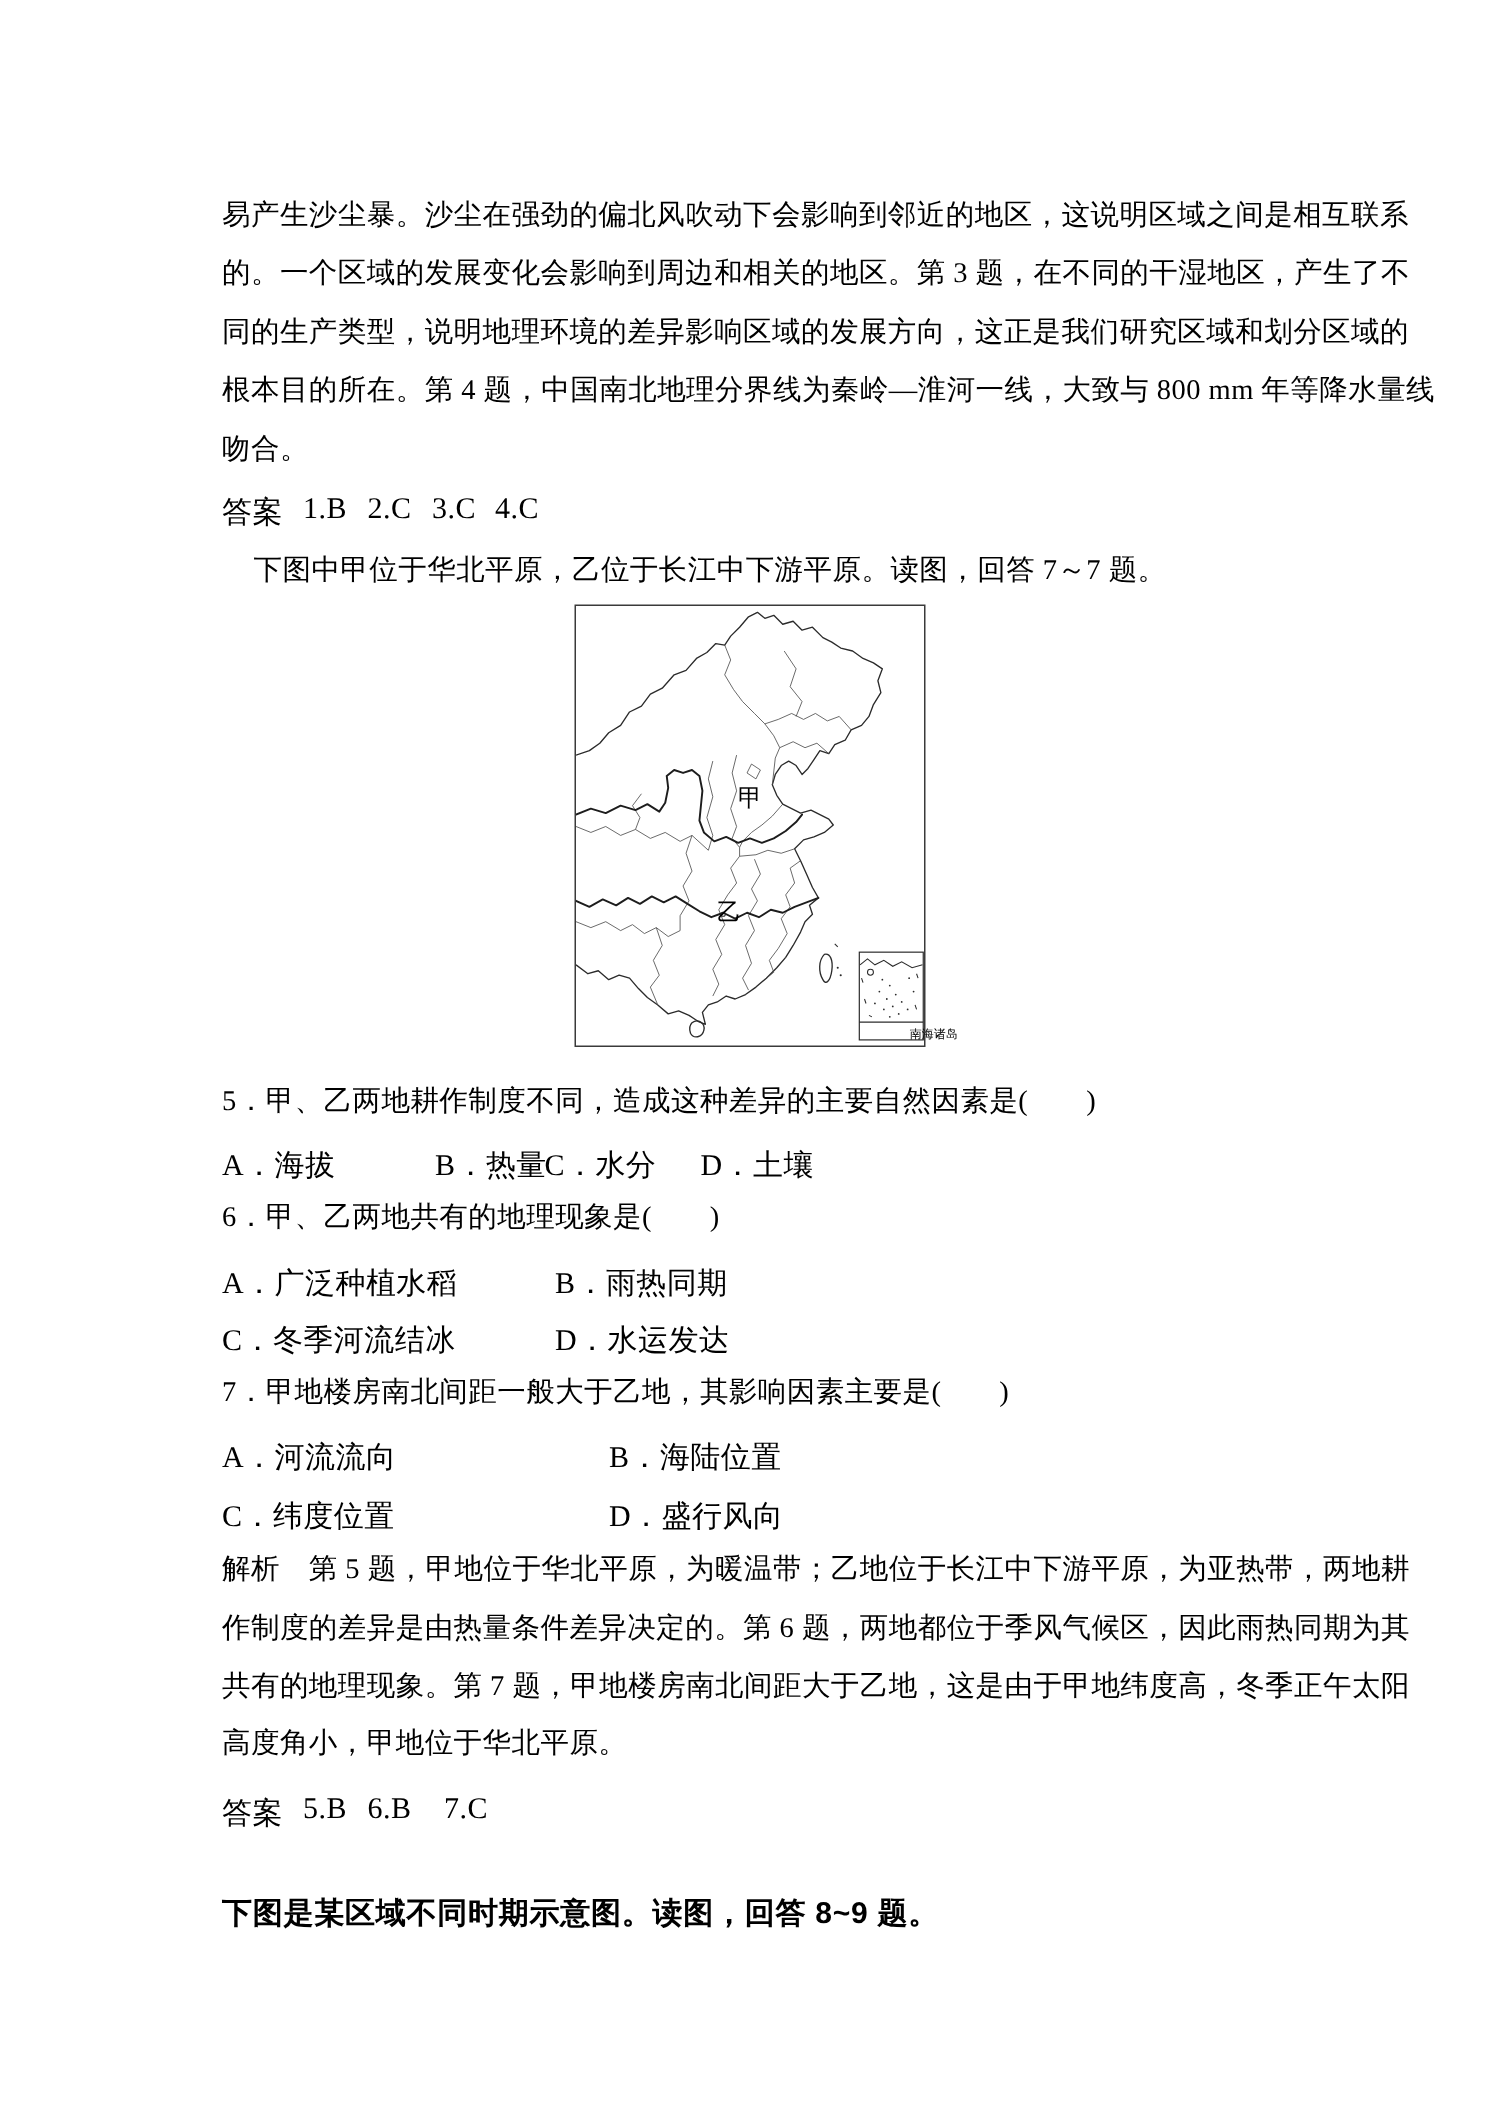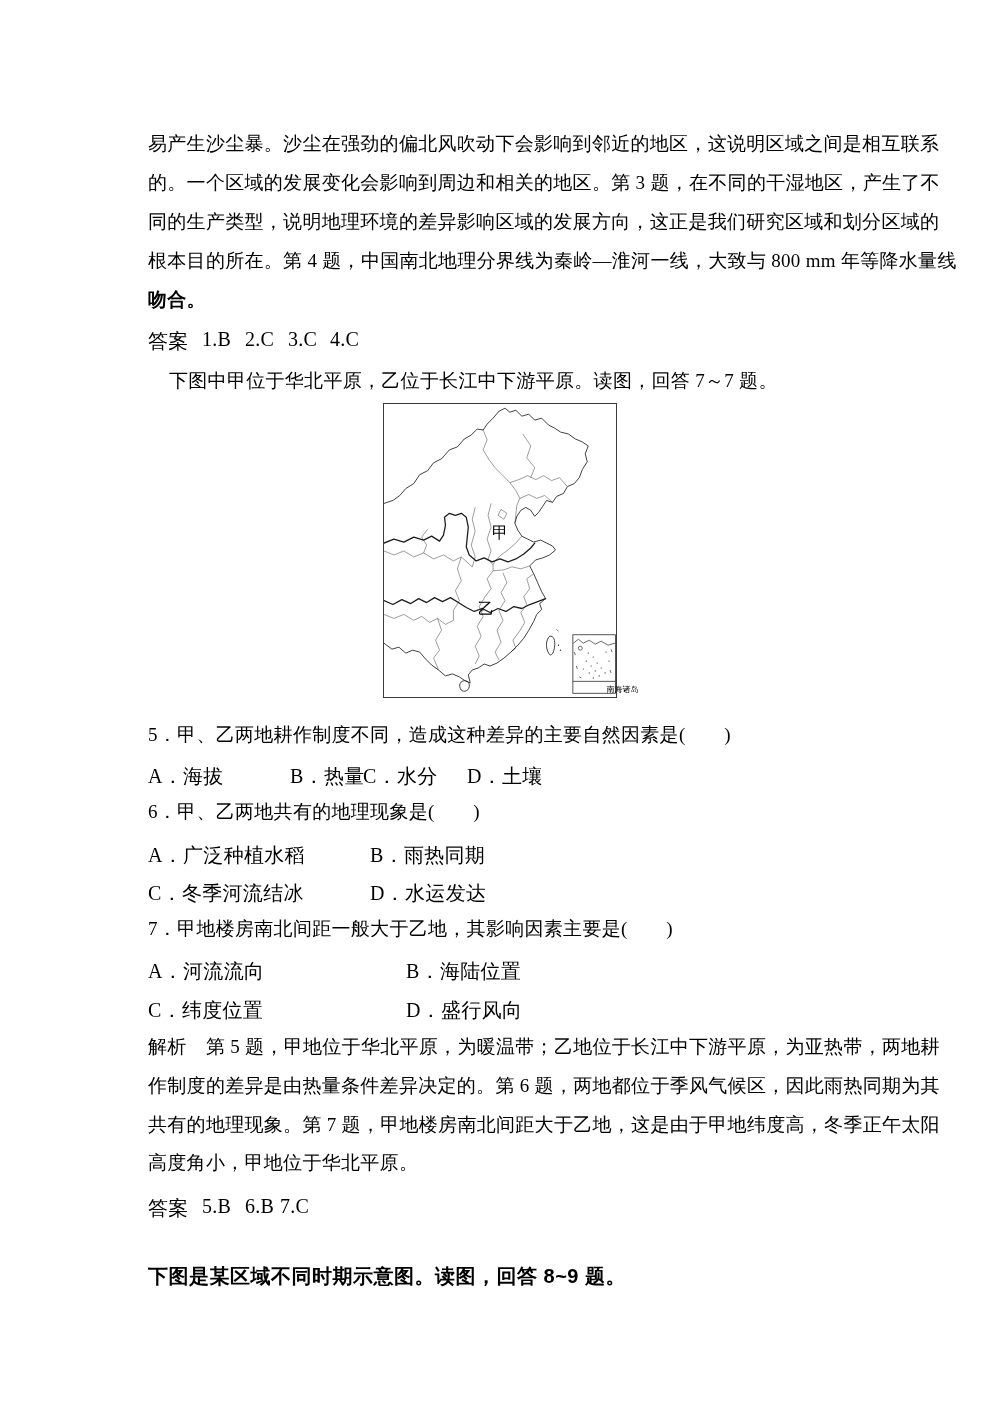--- a/index.html
+++ b/index.html
@@ -65,7 +65,7 @@
   <div class="ln" style="top:172px;">的。一个区域的发展变化会影响到周边和相关的地区。第 3 题，在不同的干湿地区，产生了不</div>
   <div class="ln" style="top:211px;">同的生产类型，说明地理环境的差异影响区域的发展方向，这正是我们研究区域和划分区域的</div>
   <div class="ln" style="top:250px;">根本目的所在。第 4 题，中国南北地理分界线为秦岭—淮河一线，大致与 800 mm 年等降水量线</div>
-  <div class="ln" style="top:289px;font-weight:bold;">吻合。</div>
+  <div class="ln" style="top:289px;">吻合。</div>
 
   <div class="optrow" style="top:328px;">
     <span class="opt" style="left:148px;">答案</span>

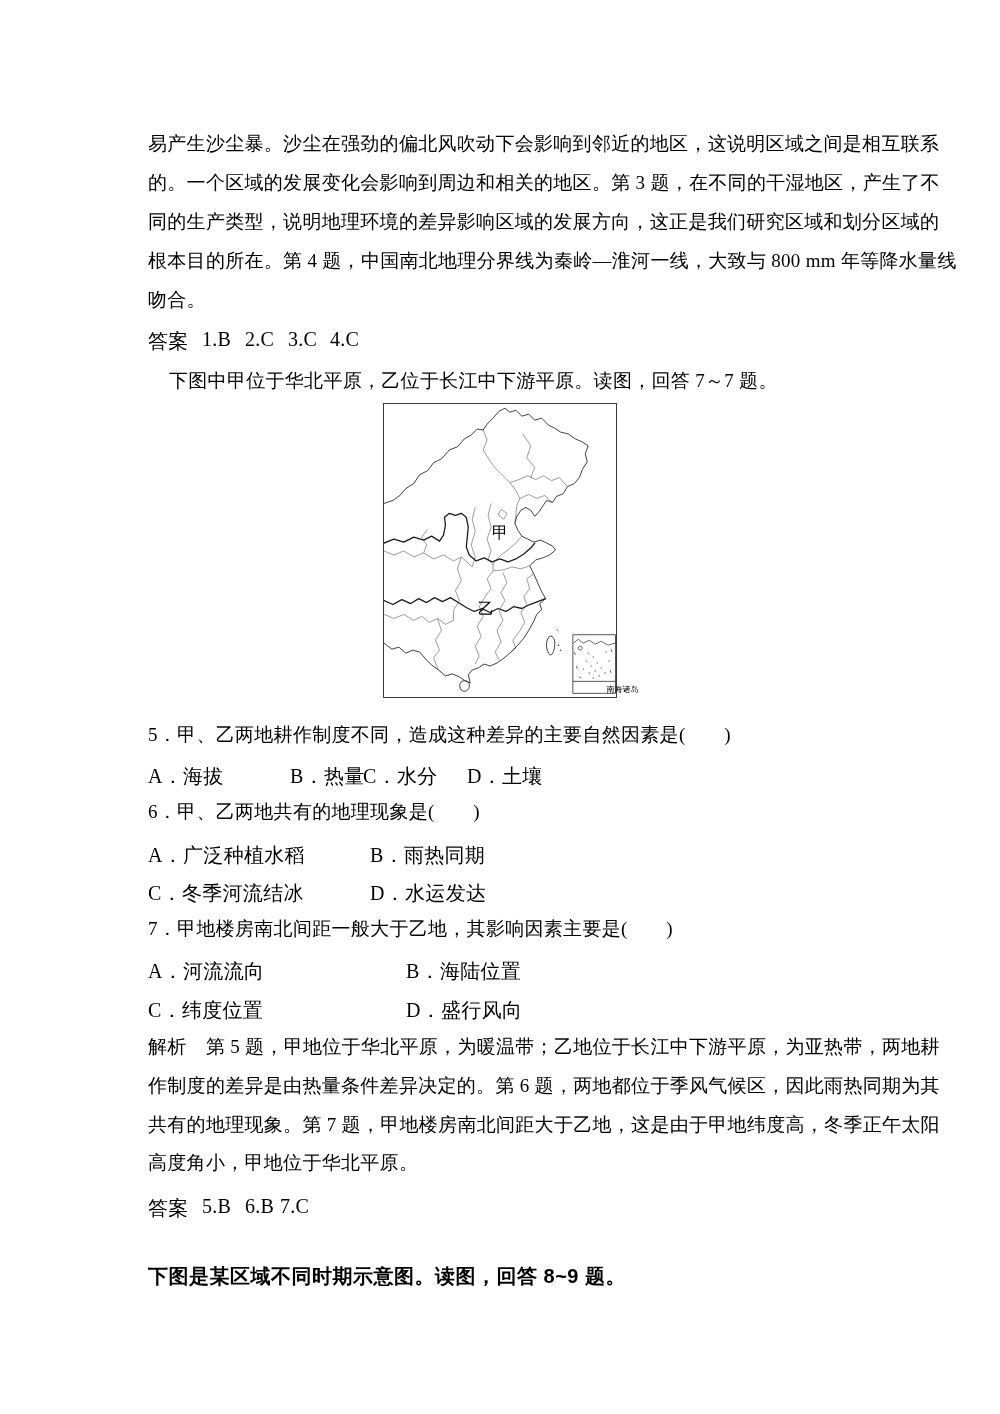--- a/index.html
+++ b/index.html
@@ -181,7 +181,7 @@
     <span class="opt" style="left:148px;">答案</span>
     <span class="opt ans-item" style="left:202px;">5.B</span>
     <span class="opt ans-item" style="left:245px;">6.B</span>
-    <span class="opt ans-item" style="left:280px;">7.C</span>
+    <span class="opt ans-item" style="left:296px;">7.C</span>
   </div>
 
   <div class="ln bold-intro" style="top:1265px;">下图是某区域不同时期示意图。读图，回答 8~9 题。</div>

